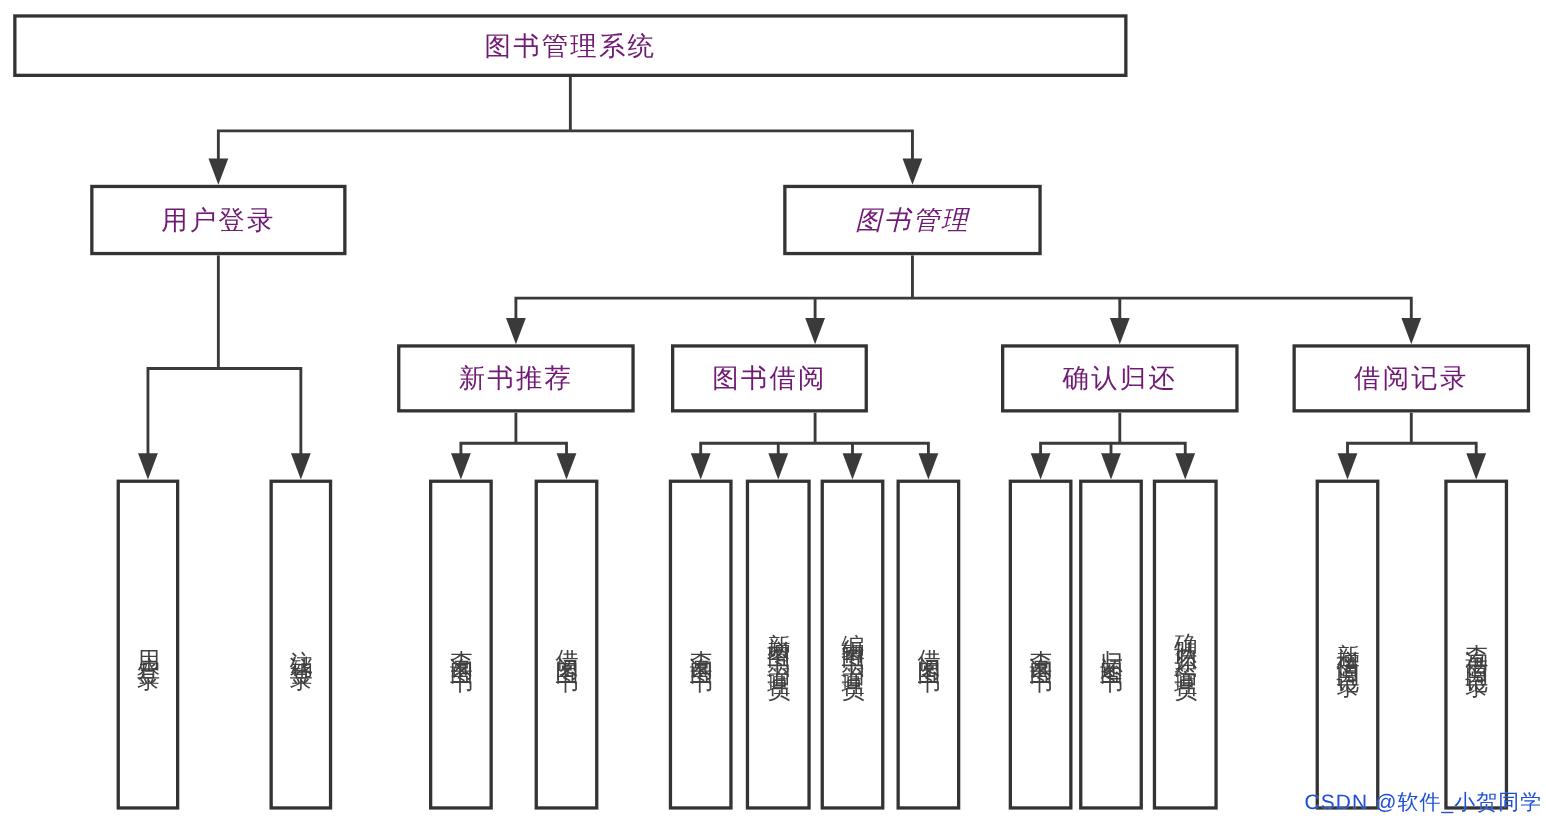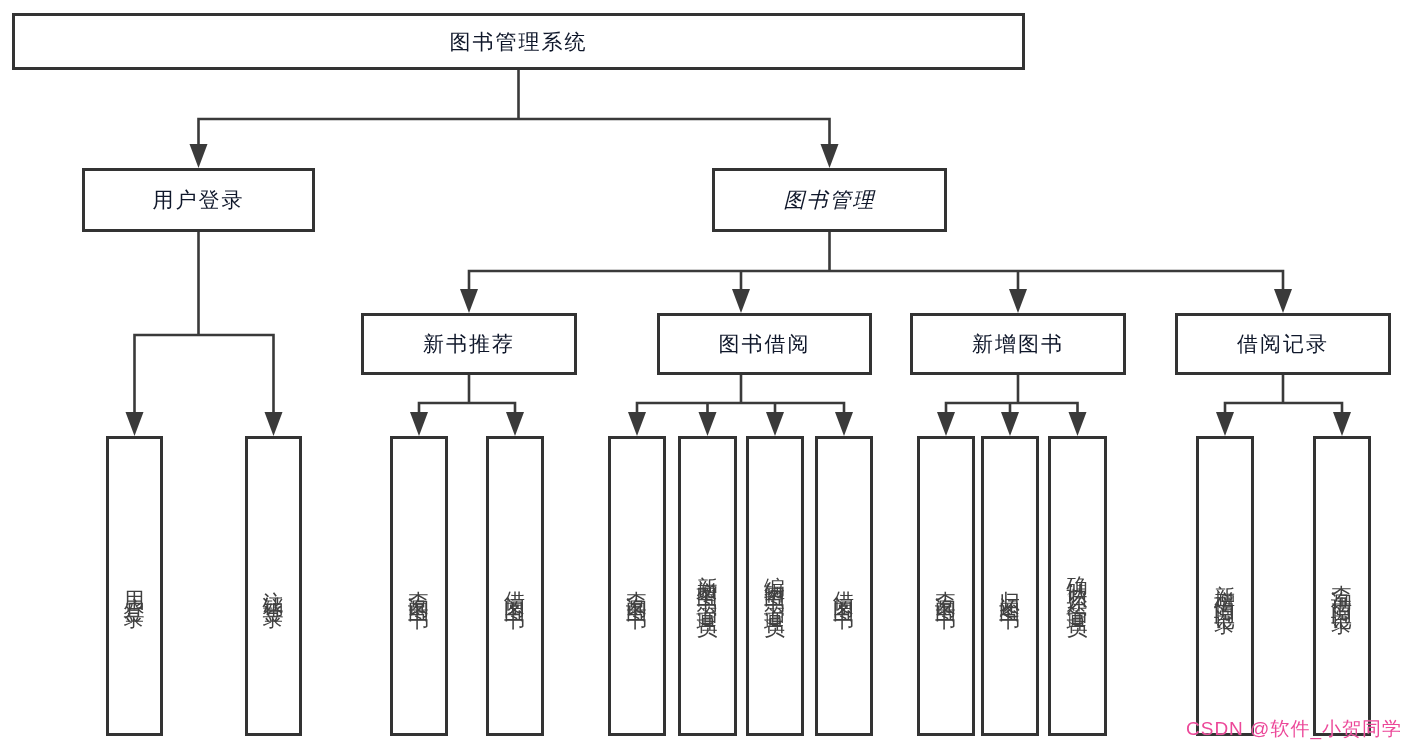--- a/index.html
+++ b/index.html
@@ -38,8 +38,8 @@
     display: flex;
     align-items: center;
     justify-content: center;
-    font-size: 21px;
-    color: #0f172a;
+    font-size: 24px;
+    color: #701a75;
     letter-spacing: 2px;
     z-index: 2;
   }

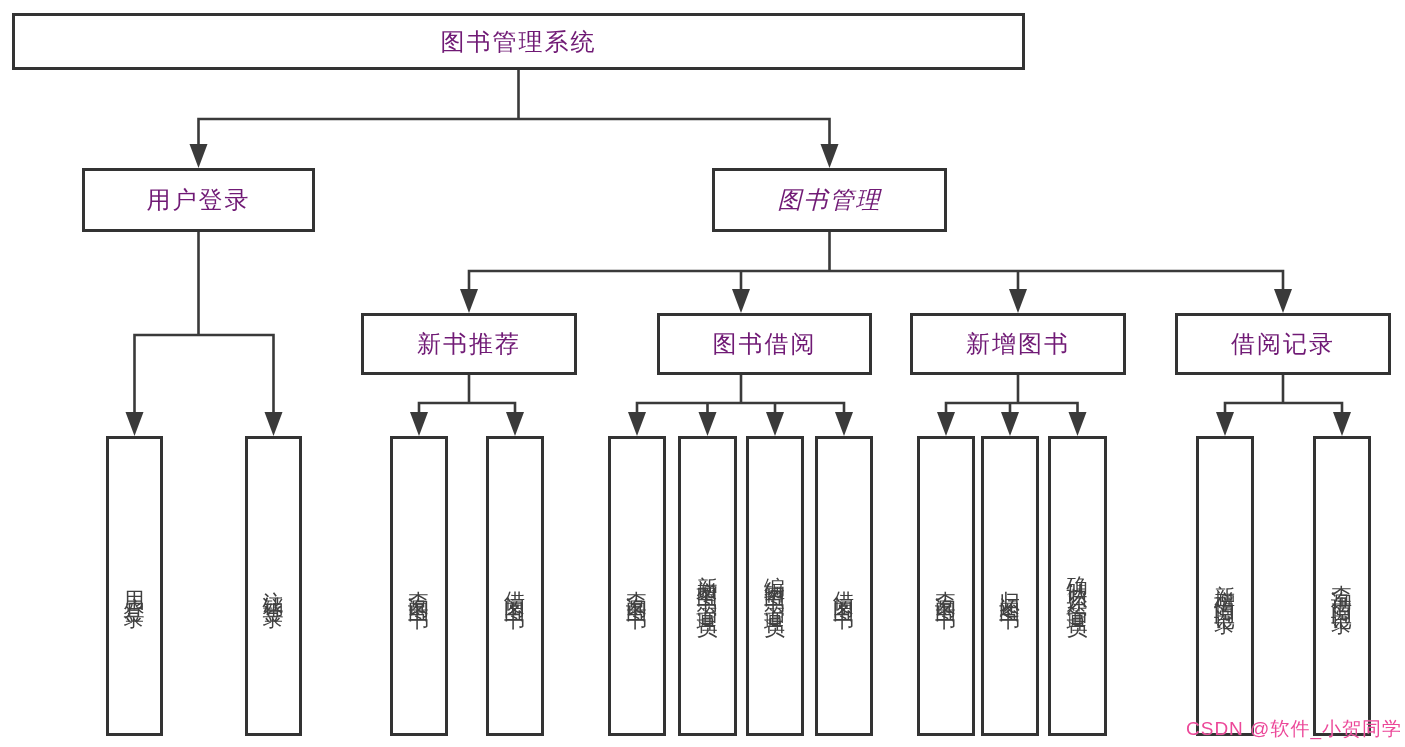--- a/index.html
+++ b/index.html
@@ -132,7 +132,7 @@
   <div class="hbox" style="left:361px; top:313px; width:216px; height:62px;justify-content:center;">
     <span>新书推荐</span>
   </div>
-  <div class="hbox" style="left:657px; top:313px; width:215px; height:62px;">
+  <div class="hbox" style="left:610px; top:313px; width:179px; height:62px;">
     <span>图书借阅</span>
   </div>
   <div class="hbox" style="left:910px; top:313px; width:216px; height:62px;">

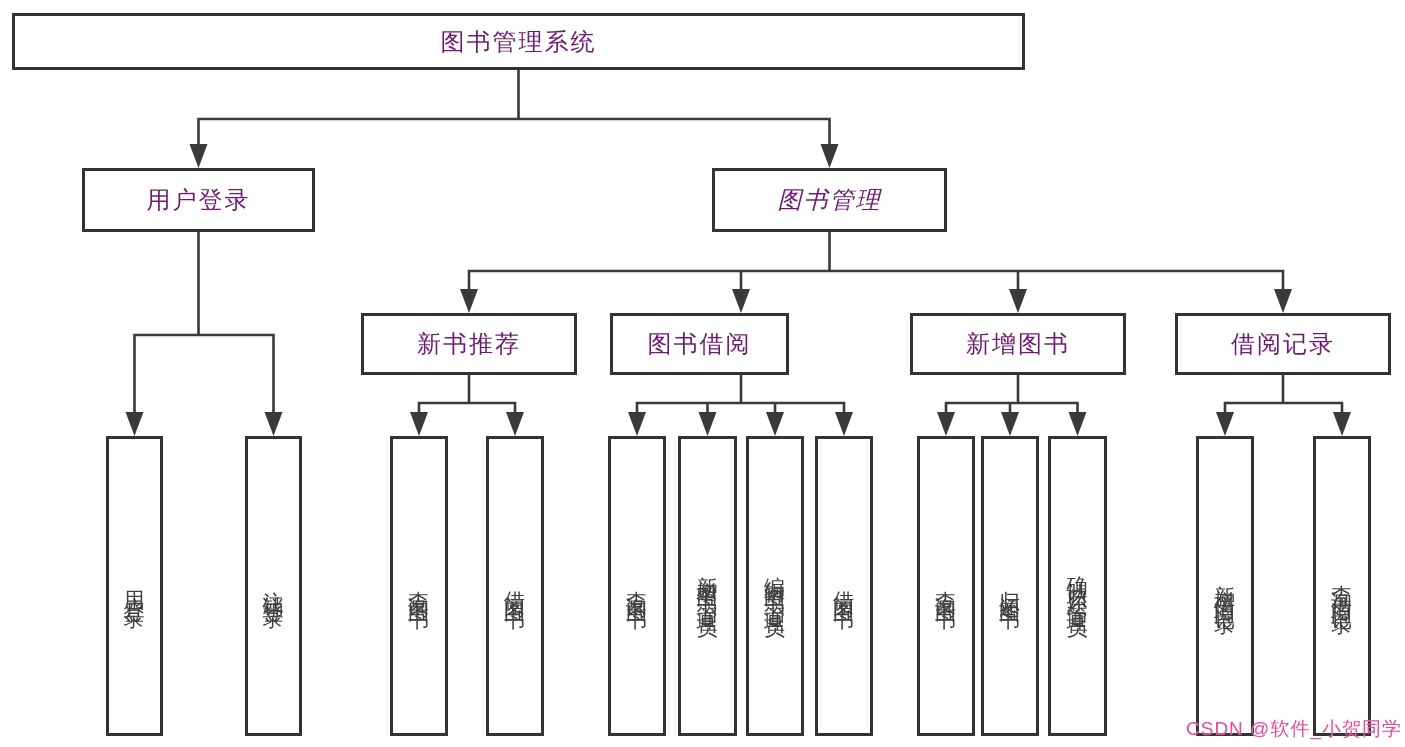--- a/index.html
+++ b/index.html
@@ -136,7 +136,7 @@
     <span>图书借阅</span>
   </div>
   <div class="hbox" style="left:910px; top:313px; width:216px; height:62px;">
-    <span>新增图书</span>
+    <span>确认归还</span>
   </div>
   <div class="hbox" style="left:1175px; top:313px; width:216px; height:62px;">
     <span>借阅记录</span>

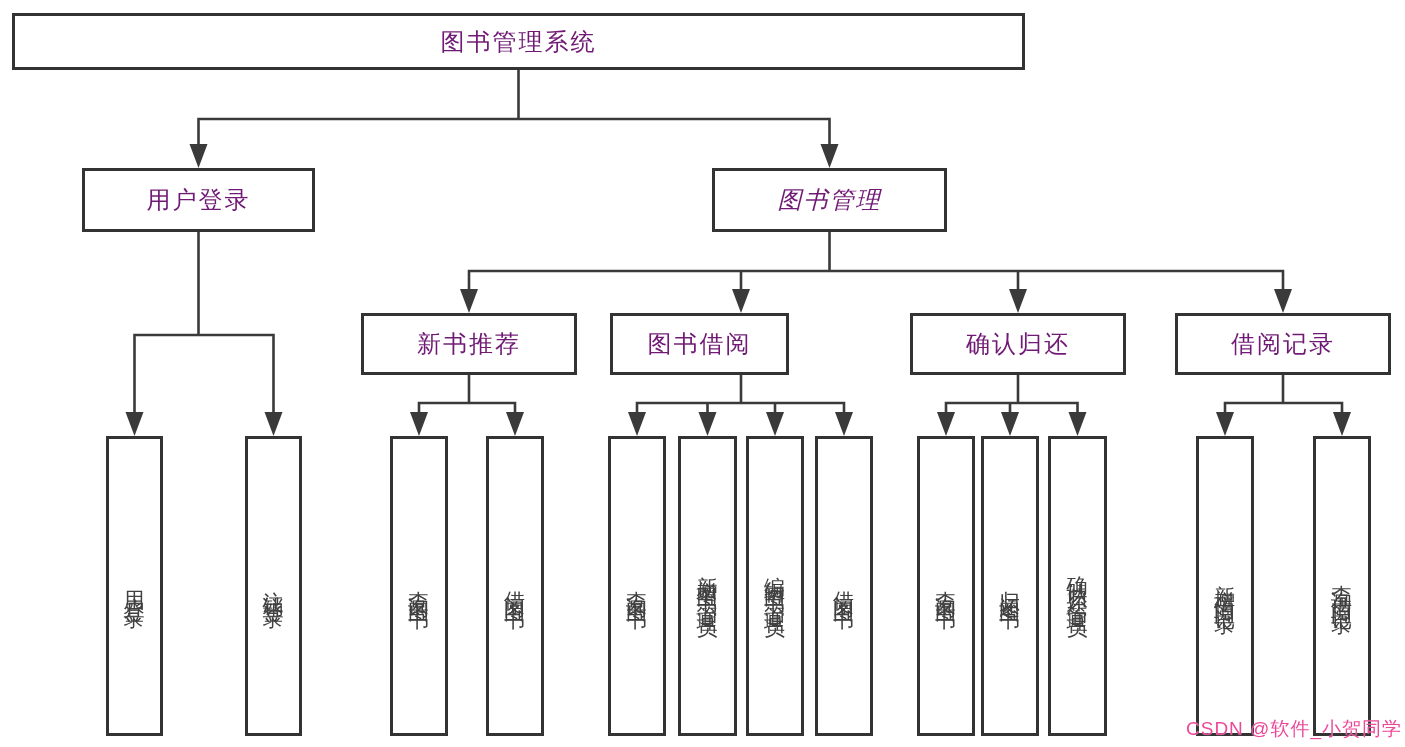--- a/index.html
+++ b/index.html
@@ -68,7 +68,7 @@
     top: 716px;
     width: 210px;
     font-size: 19px;
-    color: #ec4899;
+    color: #1d4ed8;
     letter-spacing: 1px;
     white-space: nowrap;
     z-index: 5;

